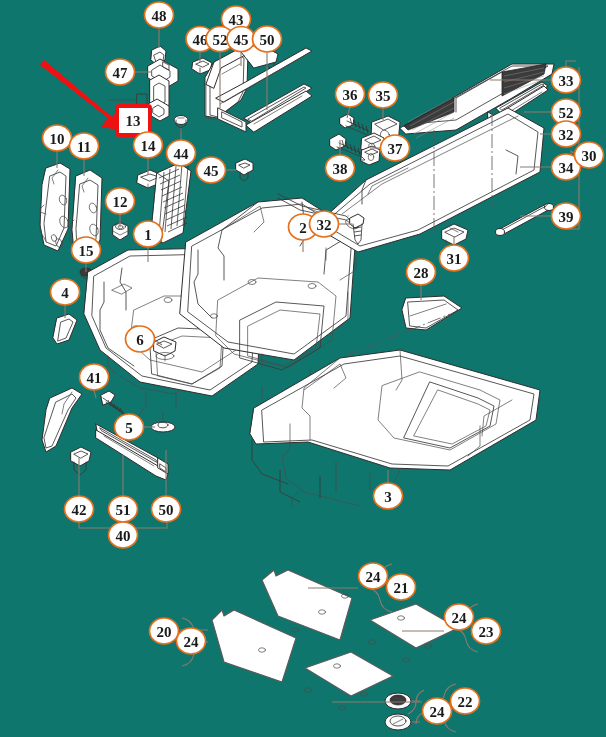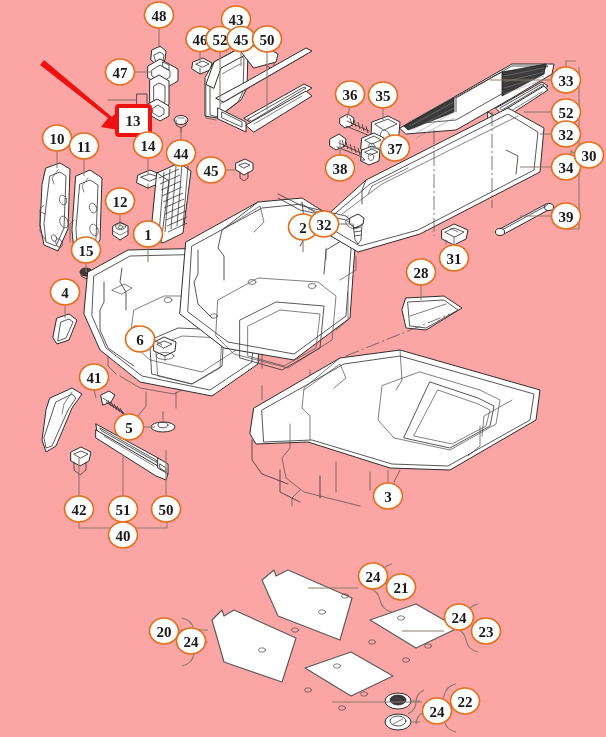--- a/index.html
+++ b/index.html
@@ -8,7 +8,7 @@
     font-family:"Liberation Serif", serif;
     width:606px;height:737px;overflow:hidden;position:relative;
   }
-  #stage{position:absolute;left:0;top:0;width:606px;height:737px;background:#fca5a5;}
+  #stage{position:absolute;left:0;top:0;width:606px;height:737px;background:#0f766e;}
   #stage svg{position:absolute;left:0;top:0;}
   .callout-num{
     font-family:"Liberation Serif", serif;

